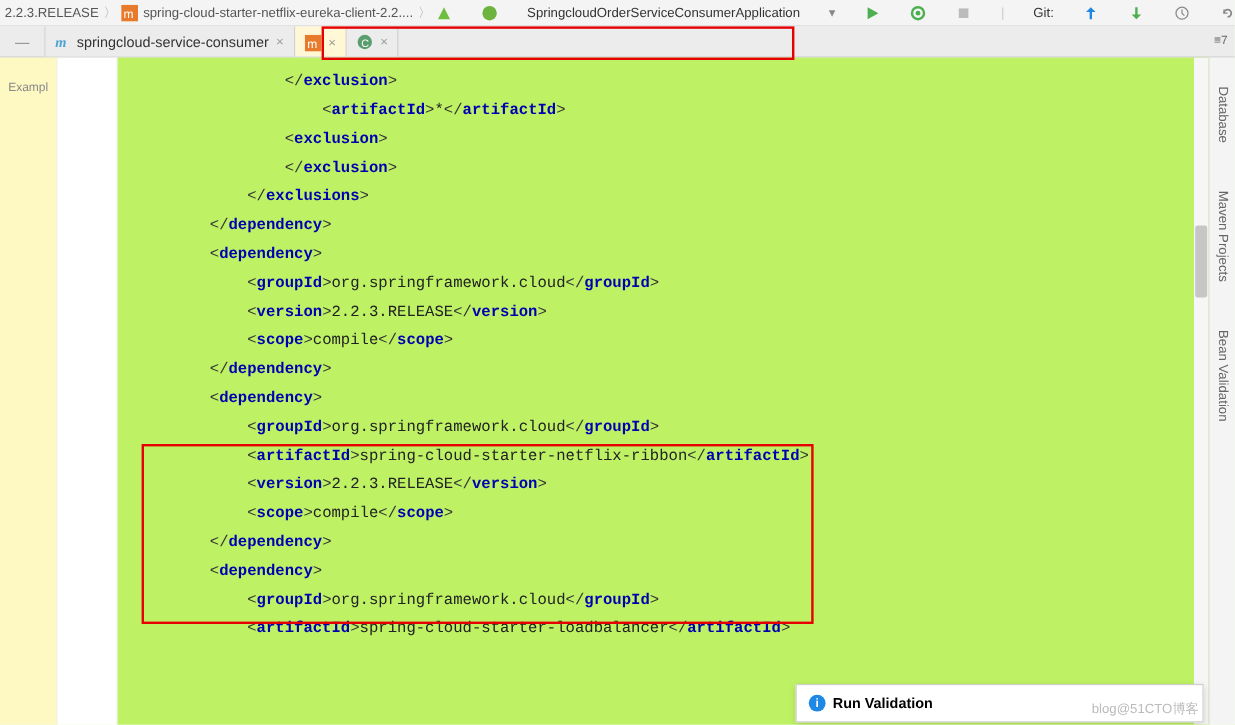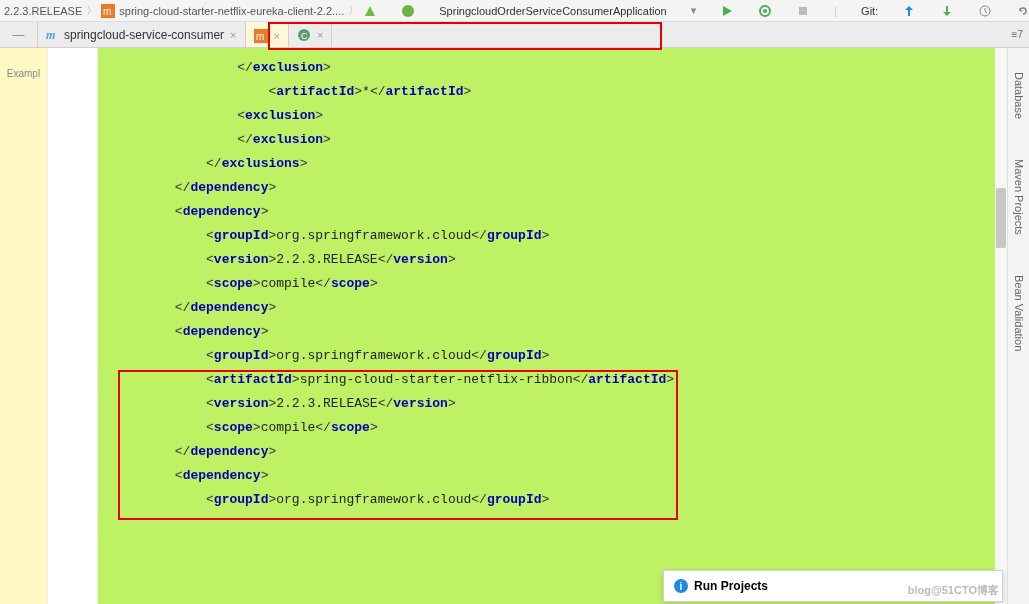--- a/index.html
+++ b/index.html
@@ -179,6 +179,7 @@
     <div class="code-line">      <span class="punct">&lt;/</span><span class="tag-br">dependency</span><span class="punct">&gt;</span></div>
     <div class="code-line">      <span class="punct">&lt;</span><span class="tag-br">dependency</span><span class="punct">&gt;</span></div>
     <div class="code-line">          <span class="punct">&lt;</span><span class="tag-br">groupId</span><span class="punct">&gt;</span><span class="txt">org.springframework.cloud</span><span class="punct">&lt;/</span><span class="tag-br">groupId</span><span class="punct">&gt;</span></div>
+    <div class="code-line">          <span class="punct">&lt;</span><span class="tag-br">artifactId</span><span class="punct">&gt;</span><span class="txt">spring-cloud-starter-loadbalancer</span><span class="punct">&lt;/</span><span class="tag-br">artifactId</span><span class="punct">&gt;</span></div>
 
     <div class="scroll-track">
       <div class="scroll-thumb"></div>

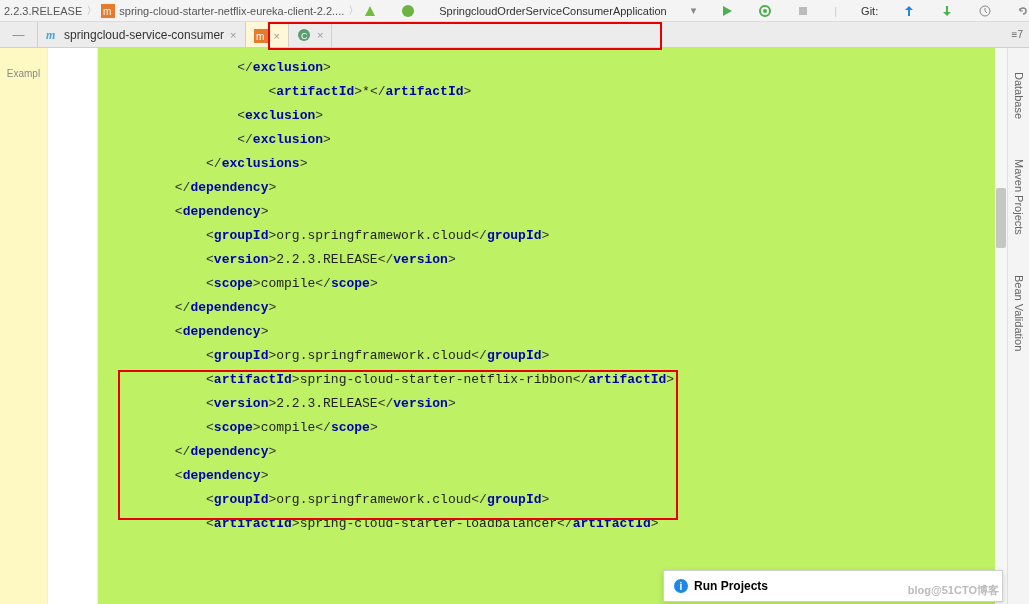--- a/index.html
+++ b/index.html
@@ -199,7 +199,7 @@
 <div class="notif">
   <div class="title">
     <span class="info-icon">i</span>
-    <span>Run Projects</span>
+    <span>Run Validation</span>
   </div>
 </div>
 

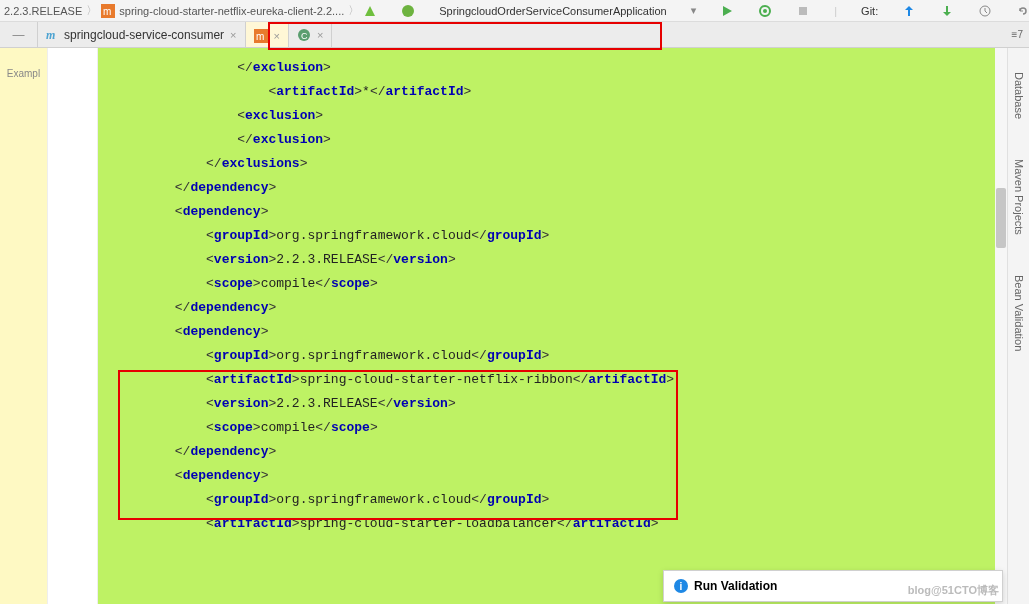--- a/index.html
+++ b/index.html
@@ -35,7 +35,7 @@
   .notif .title { font-weight: bold; display: flex; align-items: center; gap: 6px; }
   .notif .msg { color: #555; margin-top: 2px; font-size: 11px; }
   .info-icon { width: 14px; height: 14px; border-radius: 50%; background: #1e88e5; color: #fff; display: inline-flex; align-items: center; justify-content: center; font-size: 10px; font-weight: bold; }
-  .watermark { position: absolute; right: 30px; bottom: 6px; font-size: 11px; color: #bbb; pointer-events: none; font-weight: bold; }
+  .watermark { position: absolute; right: 30px; bottom: 6px; font-size: 11px; color: #bbb; pointer-events: none; }
   .tabs-right { margin-left: auto; display: flex; align-items: center; padding: 0 6px; gap: 4px; }
   .git-lbl { color: #555; font-size: 11px; }
   .icon-m { color: #4da3d1; font-weight: bold; font-style: italic; font-family: serif; }

